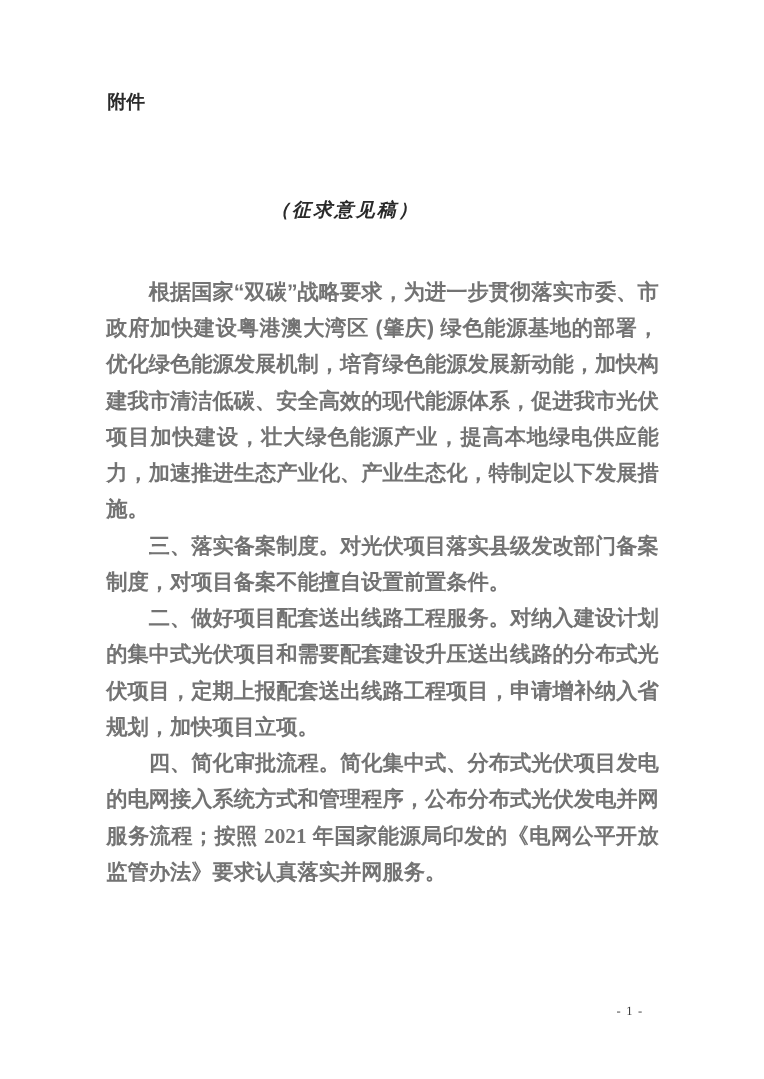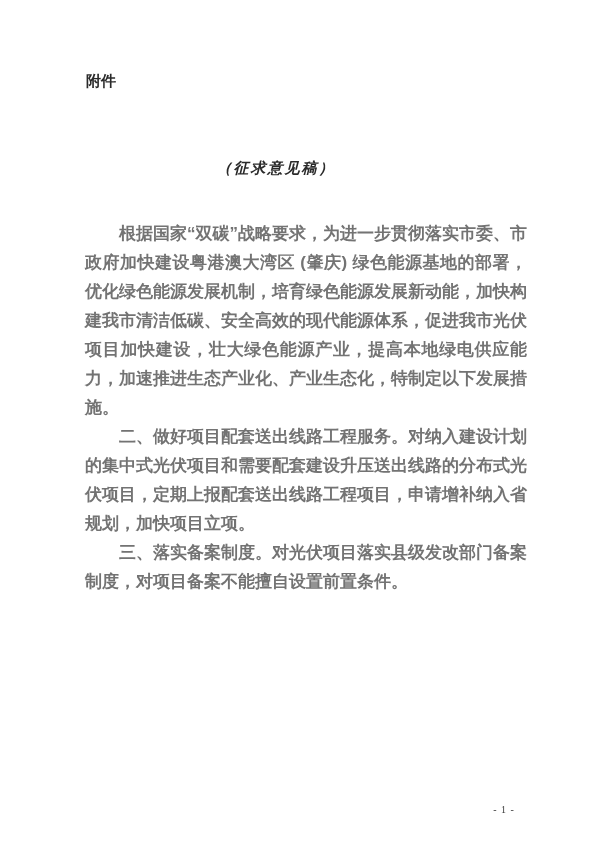--- a/index.html
+++ b/index.html
@@ -93,8 +93,8 @@
 
   <div class="body-text">
     <p>根据国家“双碳”战略要求，为进一步贯彻落实市委、市政府加快建设粤港澳大湾区 (肇庆) 绿色能源基地的部署，优化绿色能源发展机制，培育绿色能源发展新动能，加快构建我市清洁低碳、安全高效的现代能源体系，促进我市光伏项目加快建设，壮大绿色能源产业，提高本地绿电供应能力，加速推进生态产业化、产业生态化，特制定以下发展措施。</p>
+    <p>三、落实备案制度。对光伏项目落实县级发改部门备案制度，对项目备案不能擅自设置前置条件。</p>
     <p>二、做好项目配套送出线路工程服务。对纳入建设计划的集中式光伏项目和需要配套建设升压送出线路的分布式光伏项目，定期上报配套送出线路工程项目，申请增补纳入省规划，加快项目立项。</p>
-    <p>三、落实备案制度。对光伏项目落实县级发改部门备案制度，对项目备案不能擅自设置前置条件。</p>
   </div>
 
   <div class="page-num">- 1 -</div>

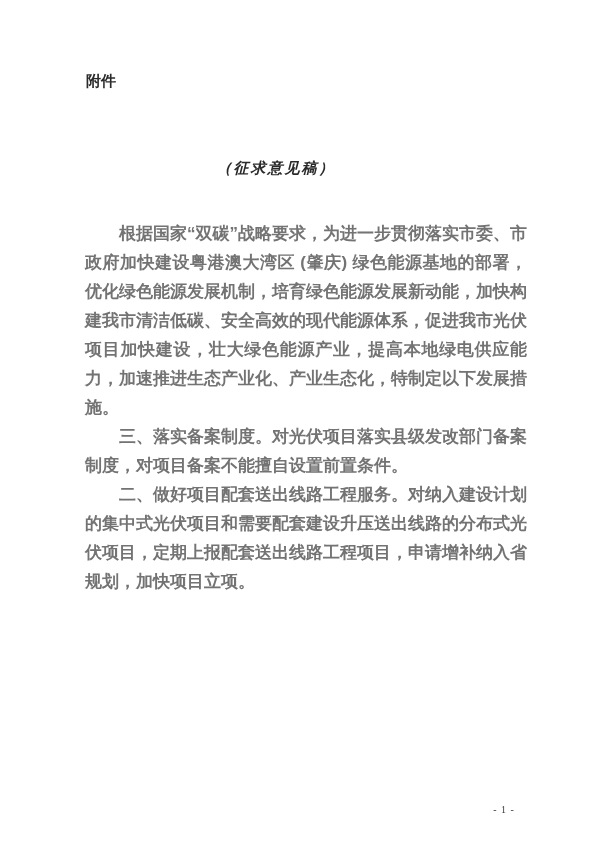--- a/index.html
+++ b/index.html
@@ -95,6 +95,7 @@
     <p>根据国家“双碳”战略要求，为进一步贯彻落实市委、市政府加快建设粤港澳大湾区 (肇庆) 绿色能源基地的部署，优化绿色能源发展机制，培育绿色能源发展新动能，加快构建我市清洁低碳、安全高效的现代能源体系，促进我市光伏项目加快建设，壮大绿色能源产业，提高本地绿电供应能力，加速推进生态产业化、产业生态化，特制定以下发展措施。</p>
     <p>三、落实备案制度。对光伏项目落实县级发改部门备案制度，对项目备案不能擅自设置前置条件。</p>
     <p>二、做好项目配套送出线路工程服务。对纳入建设计划的集中式光伏项目和需要配套建设升压送出线路的分布式光伏项目，定期上报配套送出线路工程项目，申请增补纳入省规划，加快项目立项。</p>
+    <p><span>四、简化审批流程。简化集中式、分布式光伏项目发电的电网接入系统方式和管理程序，公布分布式光伏发电并网服务流程；按照 </span><span class="num-serif">2021</span><span> 年国家能源局印发的《电网公平开放监管办法》要求认真落实并网服务。</span></p>
   </div>
 
   <div class="page-num">- 1 -</div>

